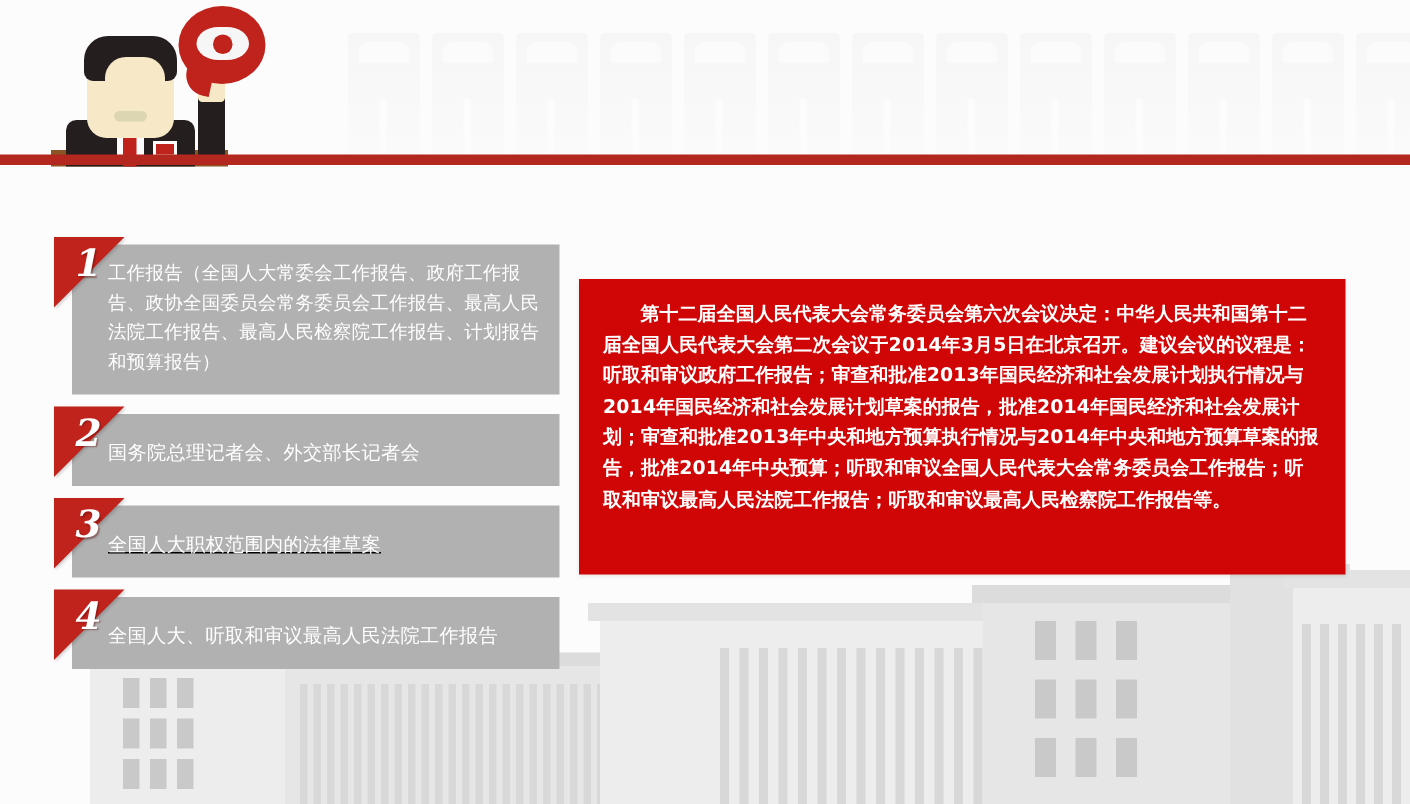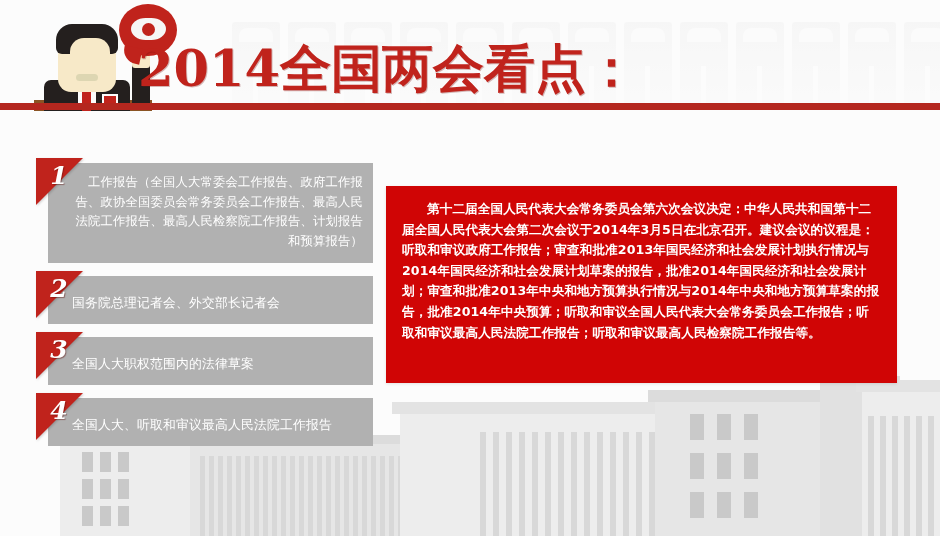--- a/index.html
+++ b/index.html
@@ -229,7 +229,6 @@
       </div>
     </div>
 
-    <div class="title">2014全国两会看点：</div>
     <div class="rule"></div>
   </div>
 

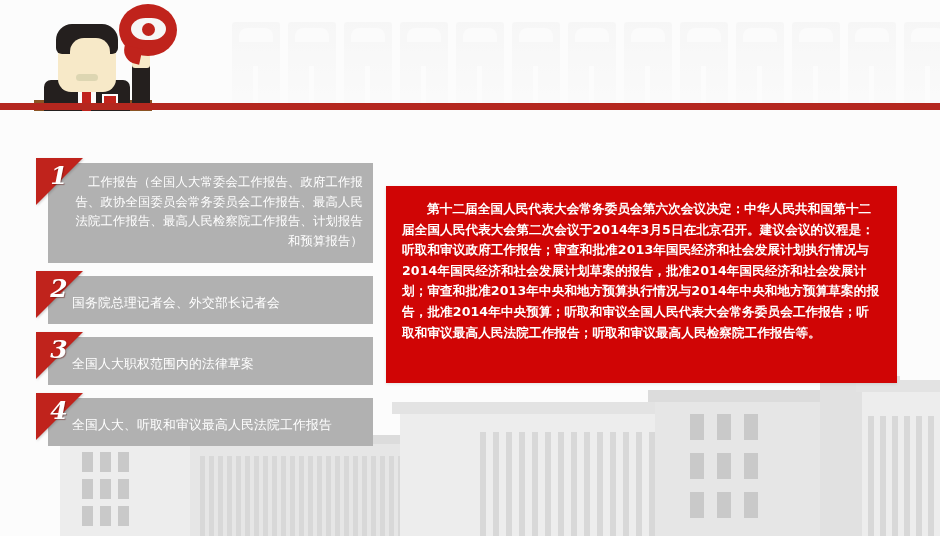--- a/index.html
+++ b/index.html
@@ -63,7 +63,7 @@
   .list{position:absolute;left:48px;top:163px;width:325px;}
   .item{position:relative;margin-bottom:11px;}
   .band{background:#b1b1b1;min-height:40px;box-sizing:border-box;padding:8px 10px 9px 24px;}
-  .band.tall{padding-top:10px;padding-bottom:12px;text-align:right;}
+  .band.tall{padding-top:10px;padding-bottom:12px;}
   .band-text{color:#ffffff;font-size:12.3px;line-height:19.6px;letter-spacing:.2px;}
   .band-text.one{line-height:24px;font-size:12.8px;padding-top:2px;}
   .corner{position:absolute;left:-12px;top:-5px;width:0;height:0;

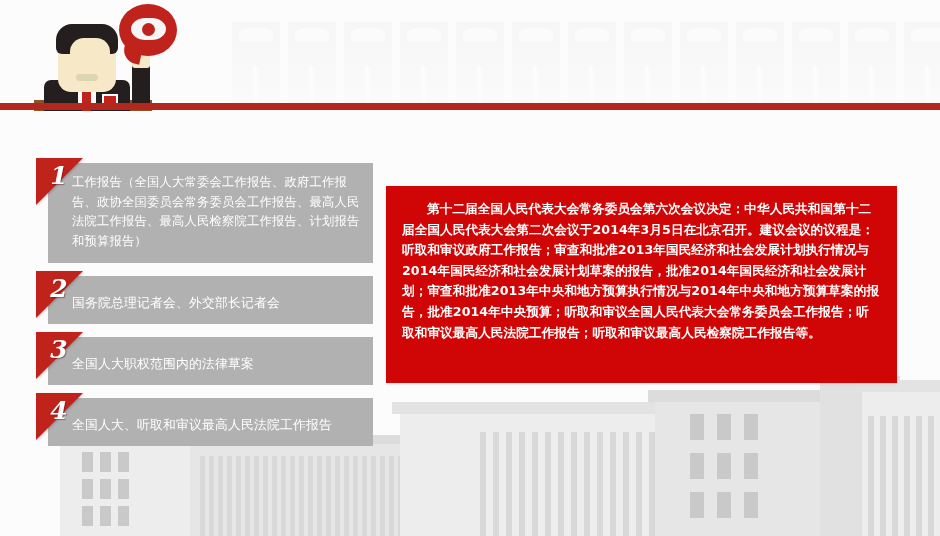--- a/index.html
+++ b/index.html
@@ -251,7 +251,7 @@
     </div>
 
     <div class="item" style="margin-top:13px;">
-      <div class="band" style="min-height:44px;padding-top:13px;">
+      <div class="band" style="min-height:44px;padding-top:13px;text-decoration:underline;">
         <div class="band-text one">全国人大职权范围内的法律草案</div>
       </div>
       <div class="corner"></div>

